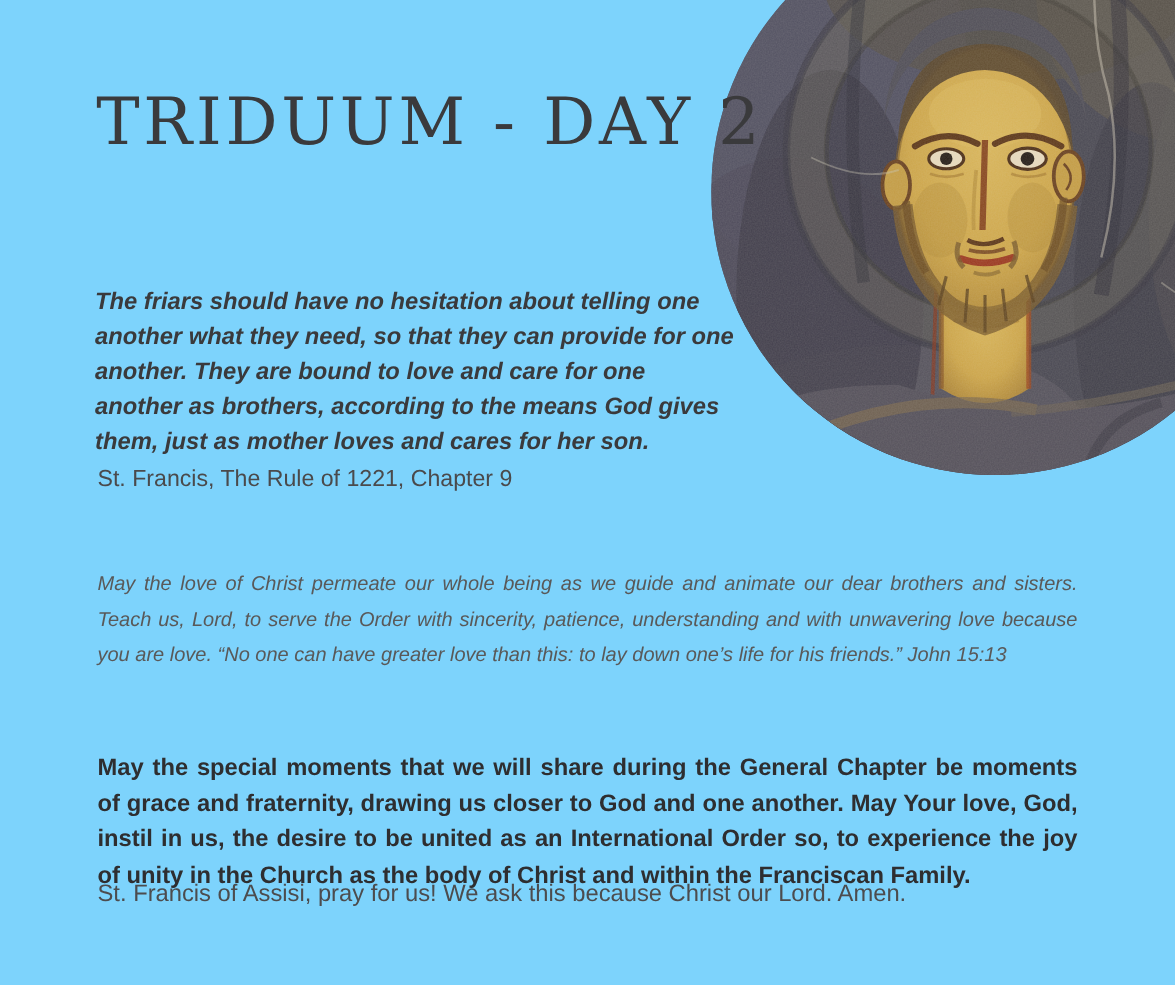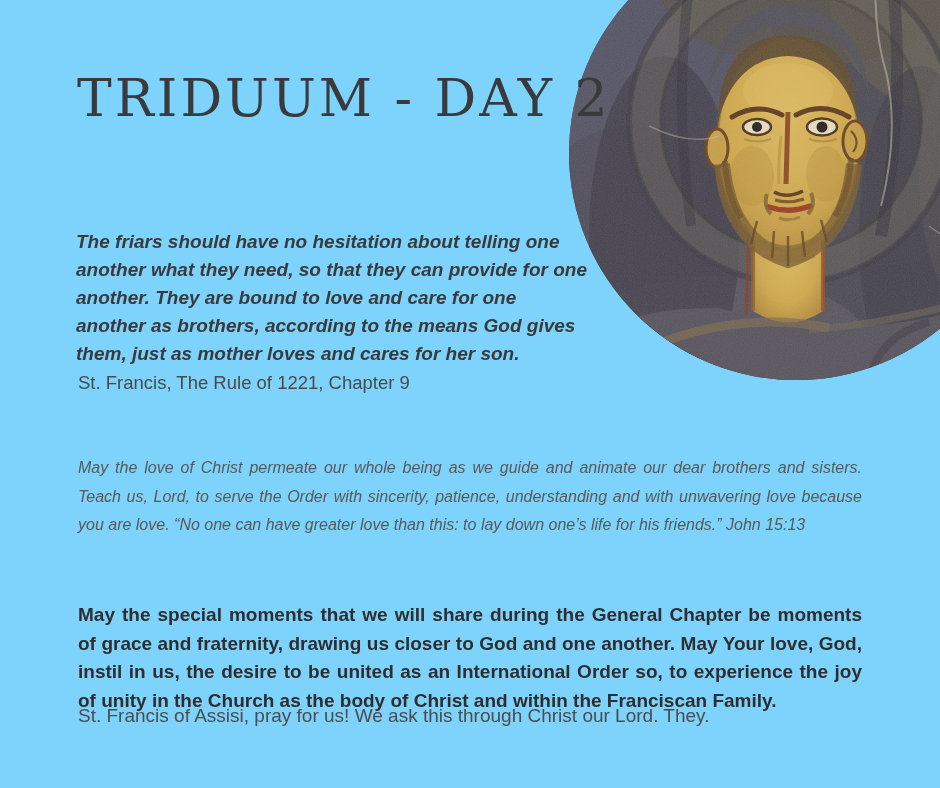--- a/index.html
+++ b/index.html
@@ -194,7 +194,7 @@
 
   <div class="para-italic">May the love of Christ permeate our whole being as we guide and animate our dear brothers and sisters. Teach us, Lord, to serve the Order with sincerity, patience, understanding and with unwavering love because you are love. “No one can have greater love than this: to lay down one’s life for his friends.” John 15:13</div>
   <div class="para-bold">May the special moments that we will share during the General Chapter be moments of grace and fraternity, drawing us closer to God and one another. May Your love, God, instil in us, the desire to be united as an International Order so, to experience the joy of unity in the Church as the body of Christ and within the Franciscan Family.</div>
-  <div class="closing">St. Francis of Assisi, pray for us! We ask this through Christ our Lord. They.</div>
+  <div class="closing">St. Francis of Assisi, pray for us! We ask this because Christ our Lord. Amen.</div>
 
 </div>
 

